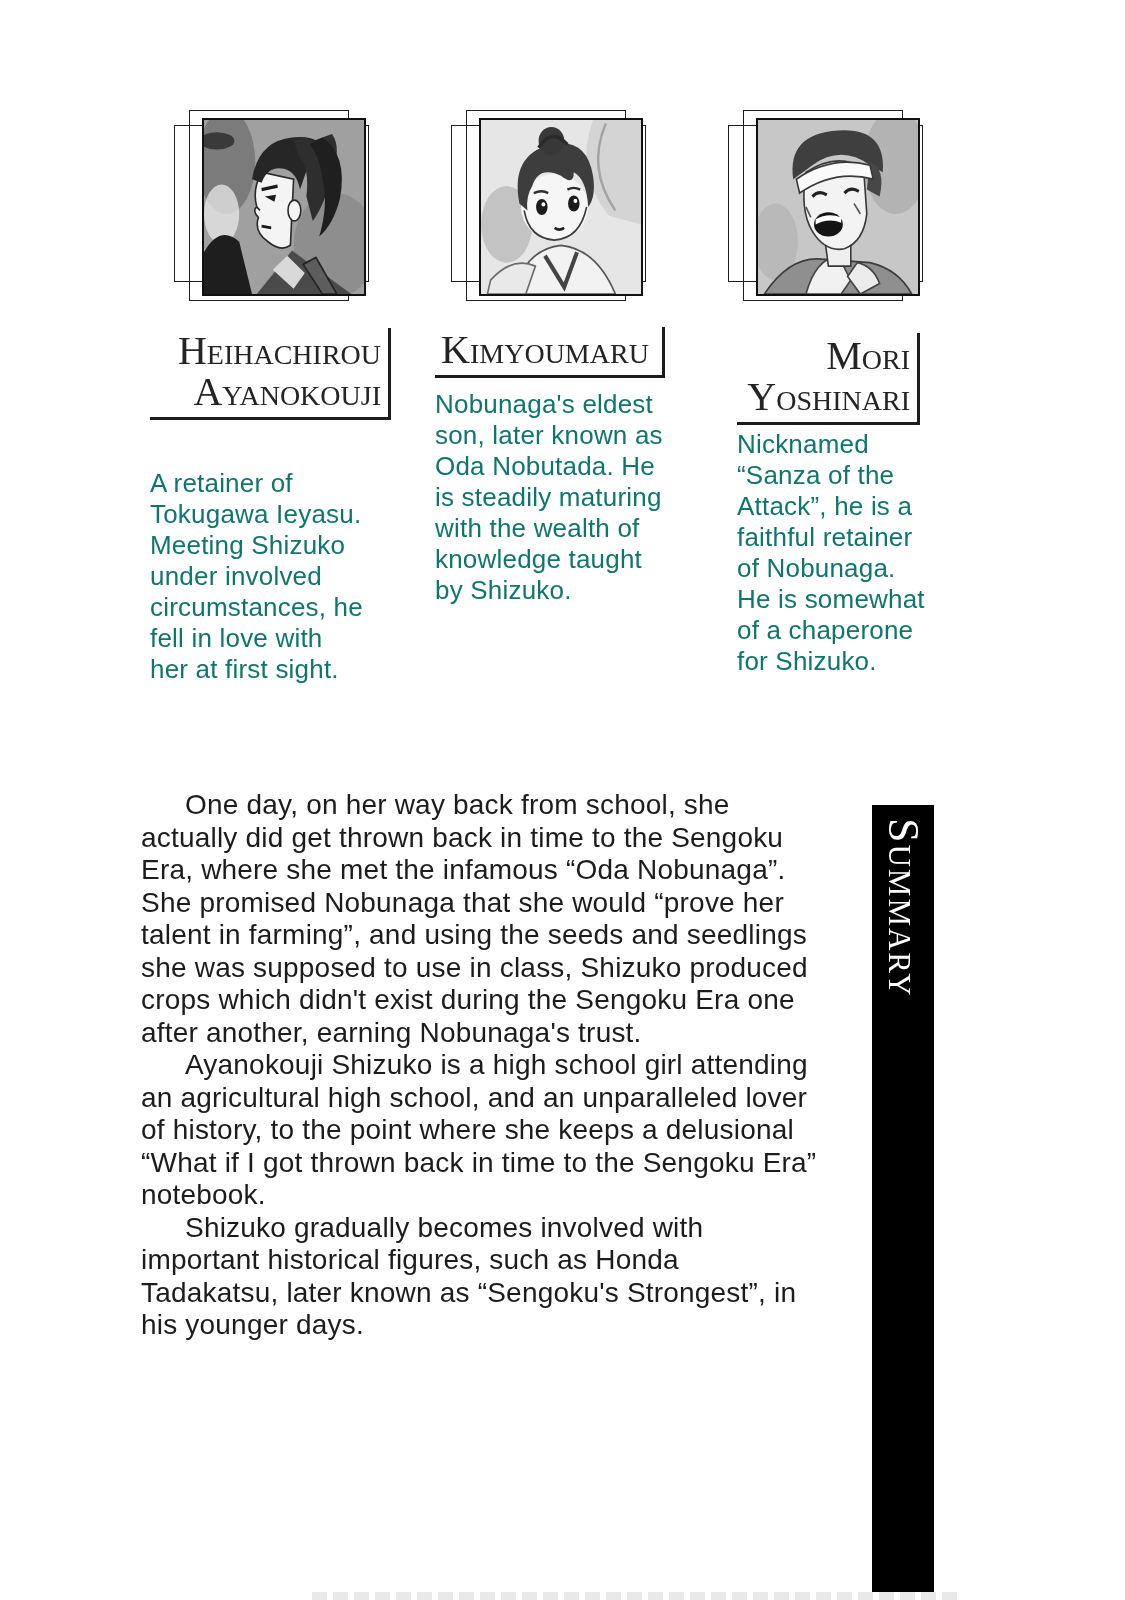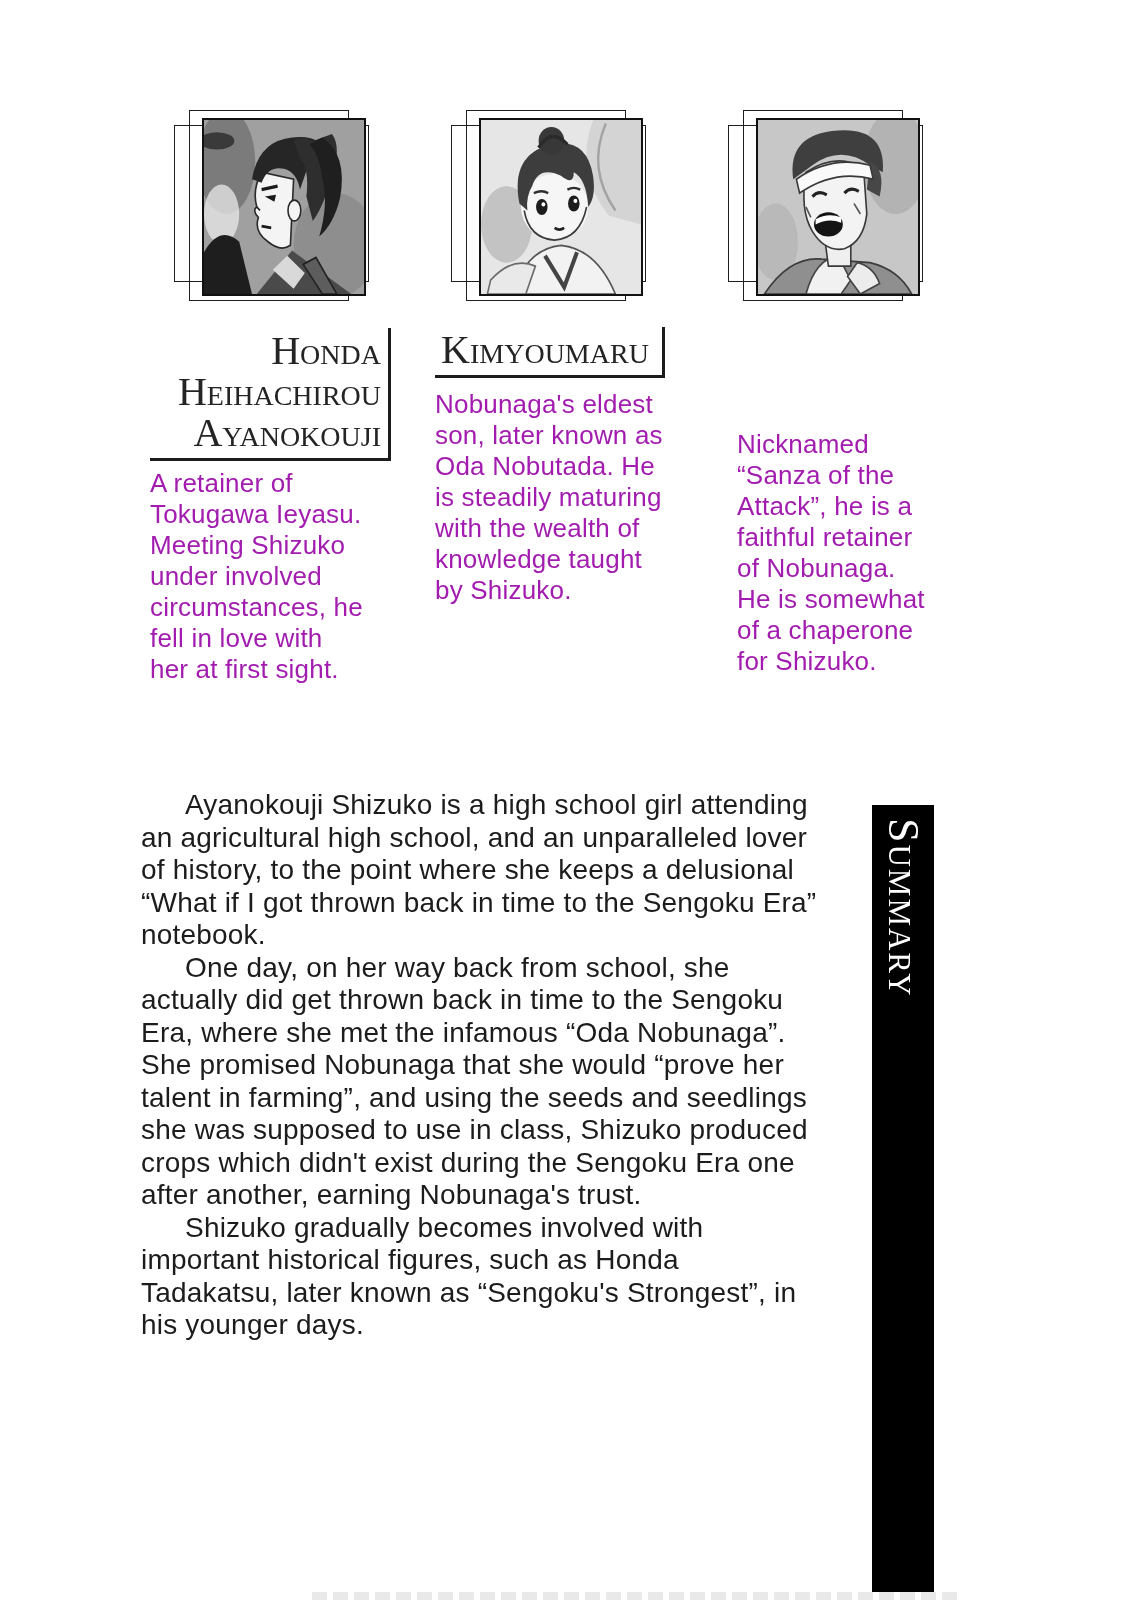--- a/index.html
+++ b/index.html
@@ -101,7 +101,6 @@
   </div>
 
   <div class="name-block align-right" style="left:150px;top:328px;width:231px;">
-    <div>Honda</div>
     <div>Heihachirou</div>
     <div>Ayanokouji</div>
   </div>

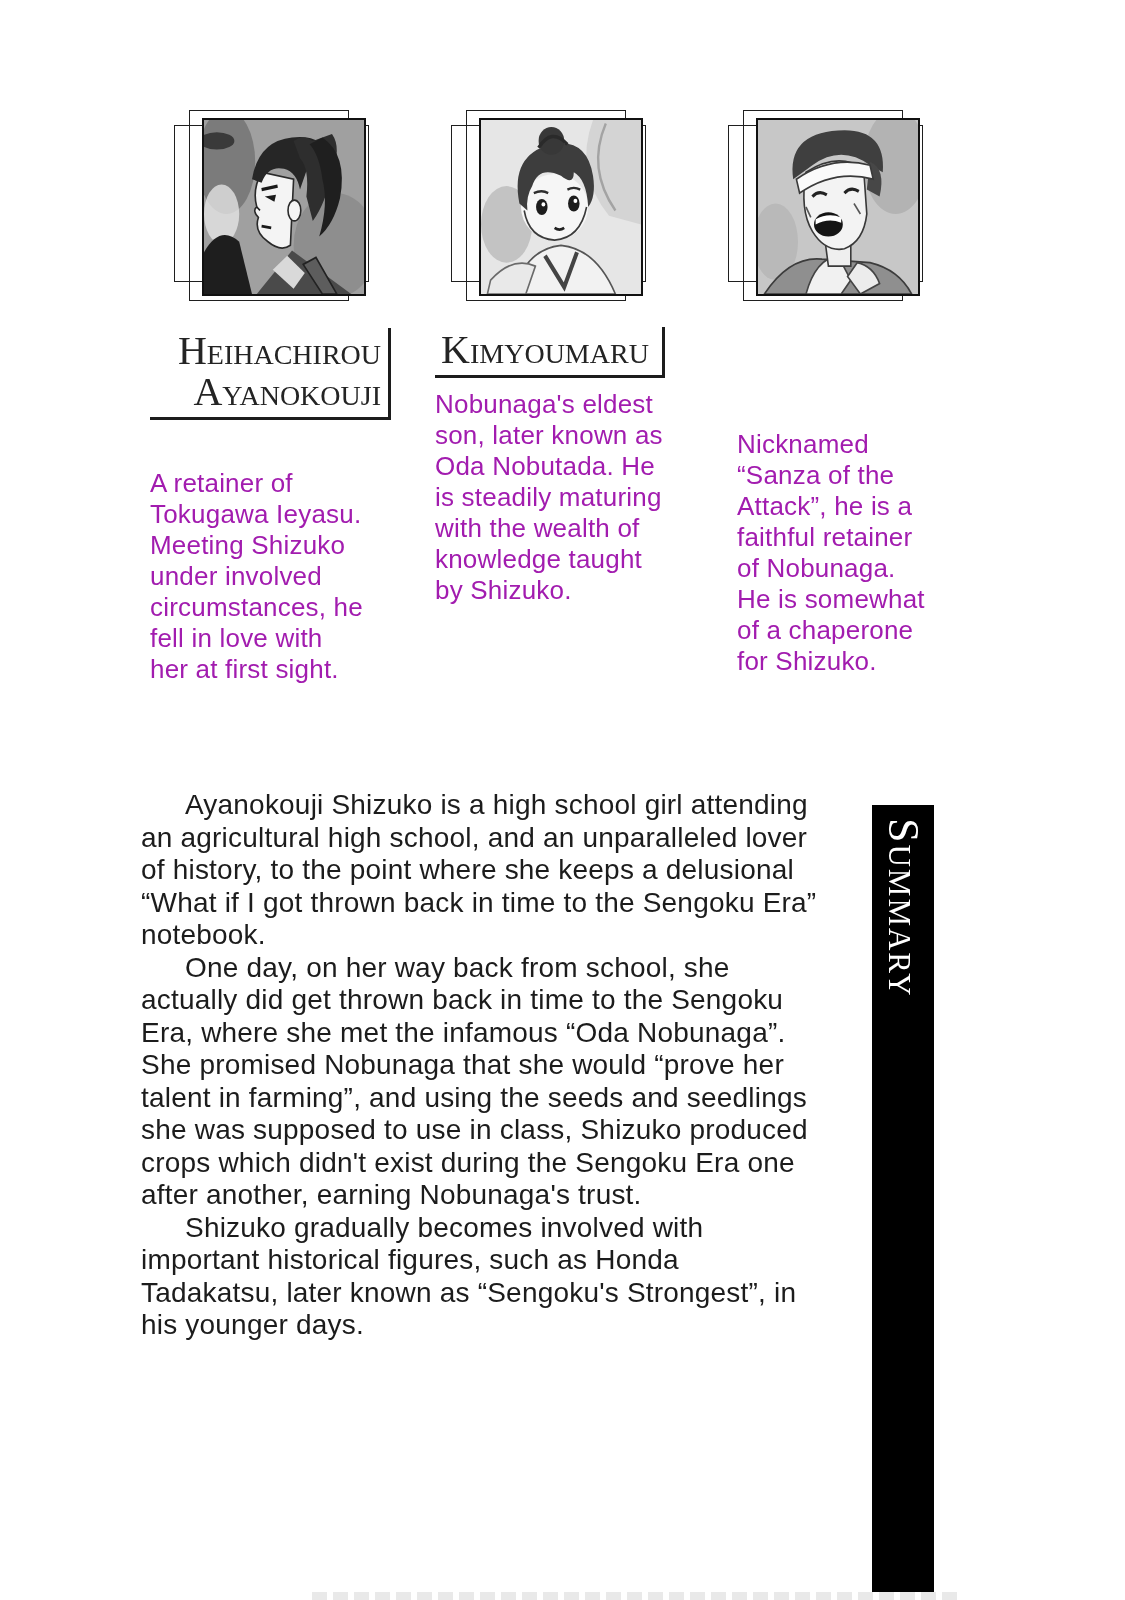--- a/index.html
+++ b/index.html
@@ -167,6 +167,10 @@
     </div>
   </div>
 
+  <div class="name-block align-right" style="left:737px;top:333px;width:173px;">
+    <div>Mori</div>
+    <div>Yoshinari</div>
+  </div>
 
   <div class="char-desc" style="left:737px;top:429px;width:190px;">Nicknamed “Sanza of the Attack”, he is a faithful retainer of Nobunaga. He is somewhat of a chaperone for Shizuko.</div>
 

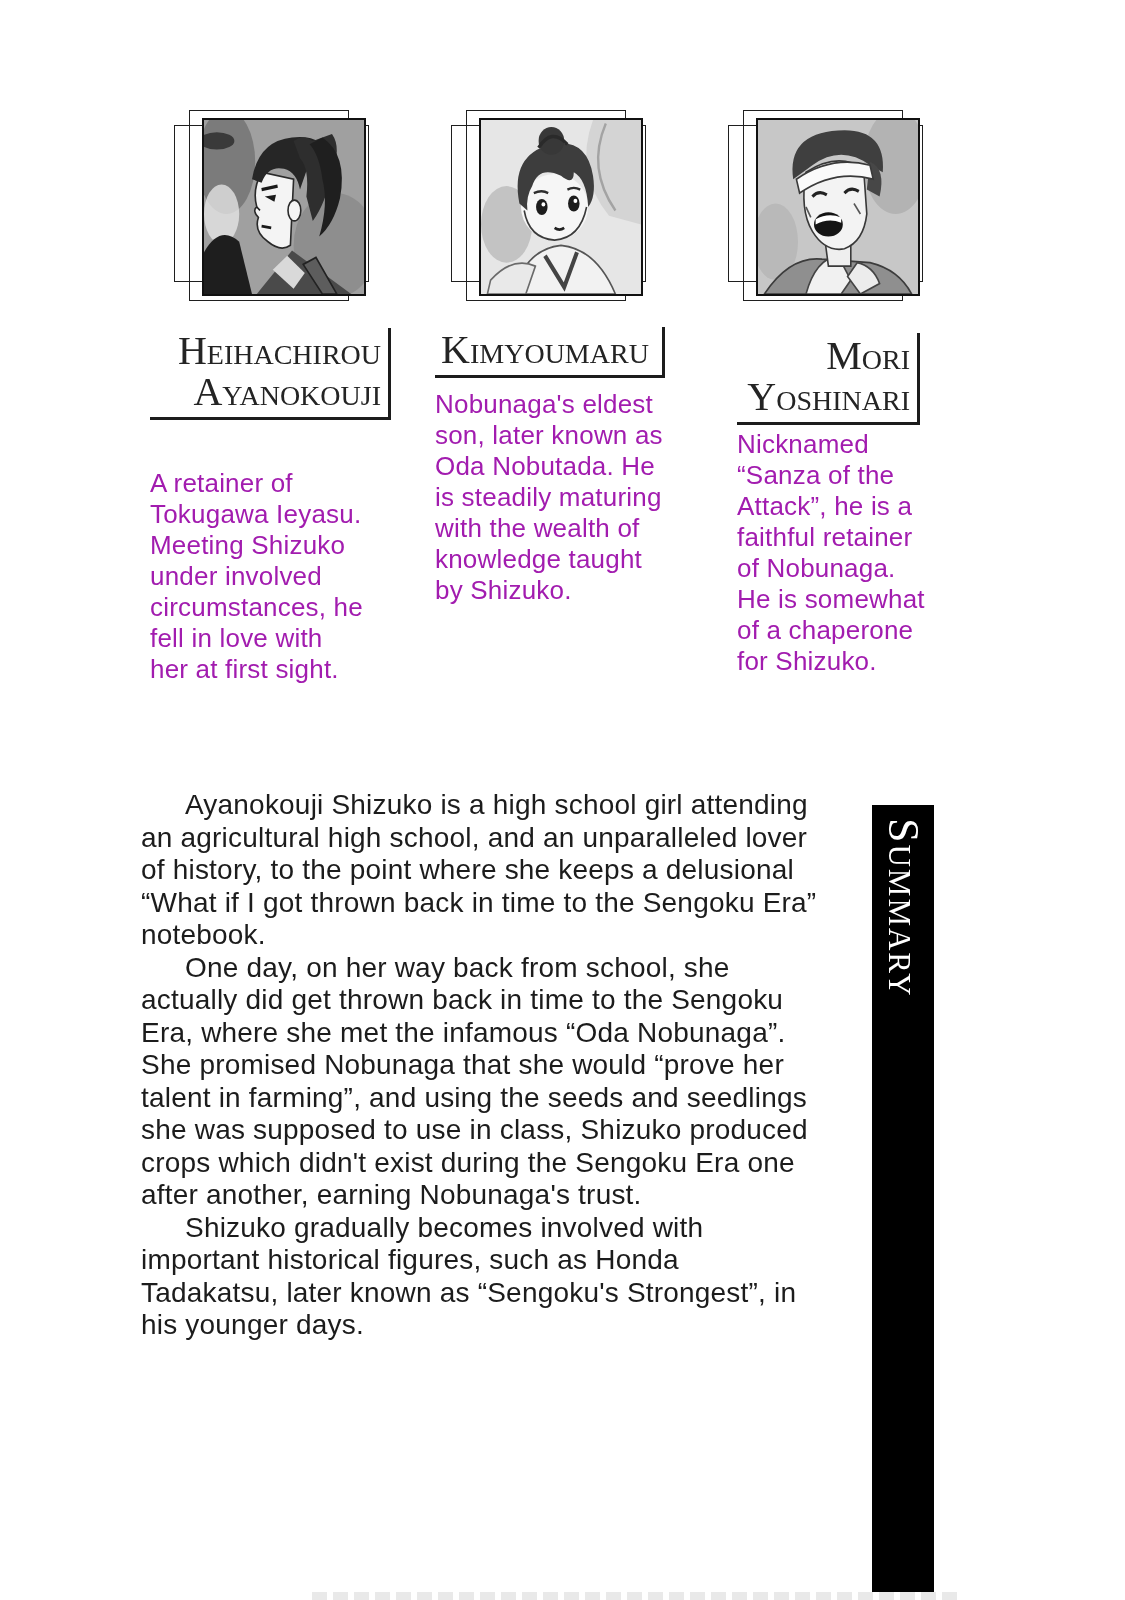--- a/index.html
+++ b/index.html
@@ -34,7 +34,7 @@
   .char-desc{
     position:absolute;
     font-size:26px;line-height:31px;
-    color:#a21caf;
+    color:#0f766e;
     letter-spacing:0.2px;
   }
   

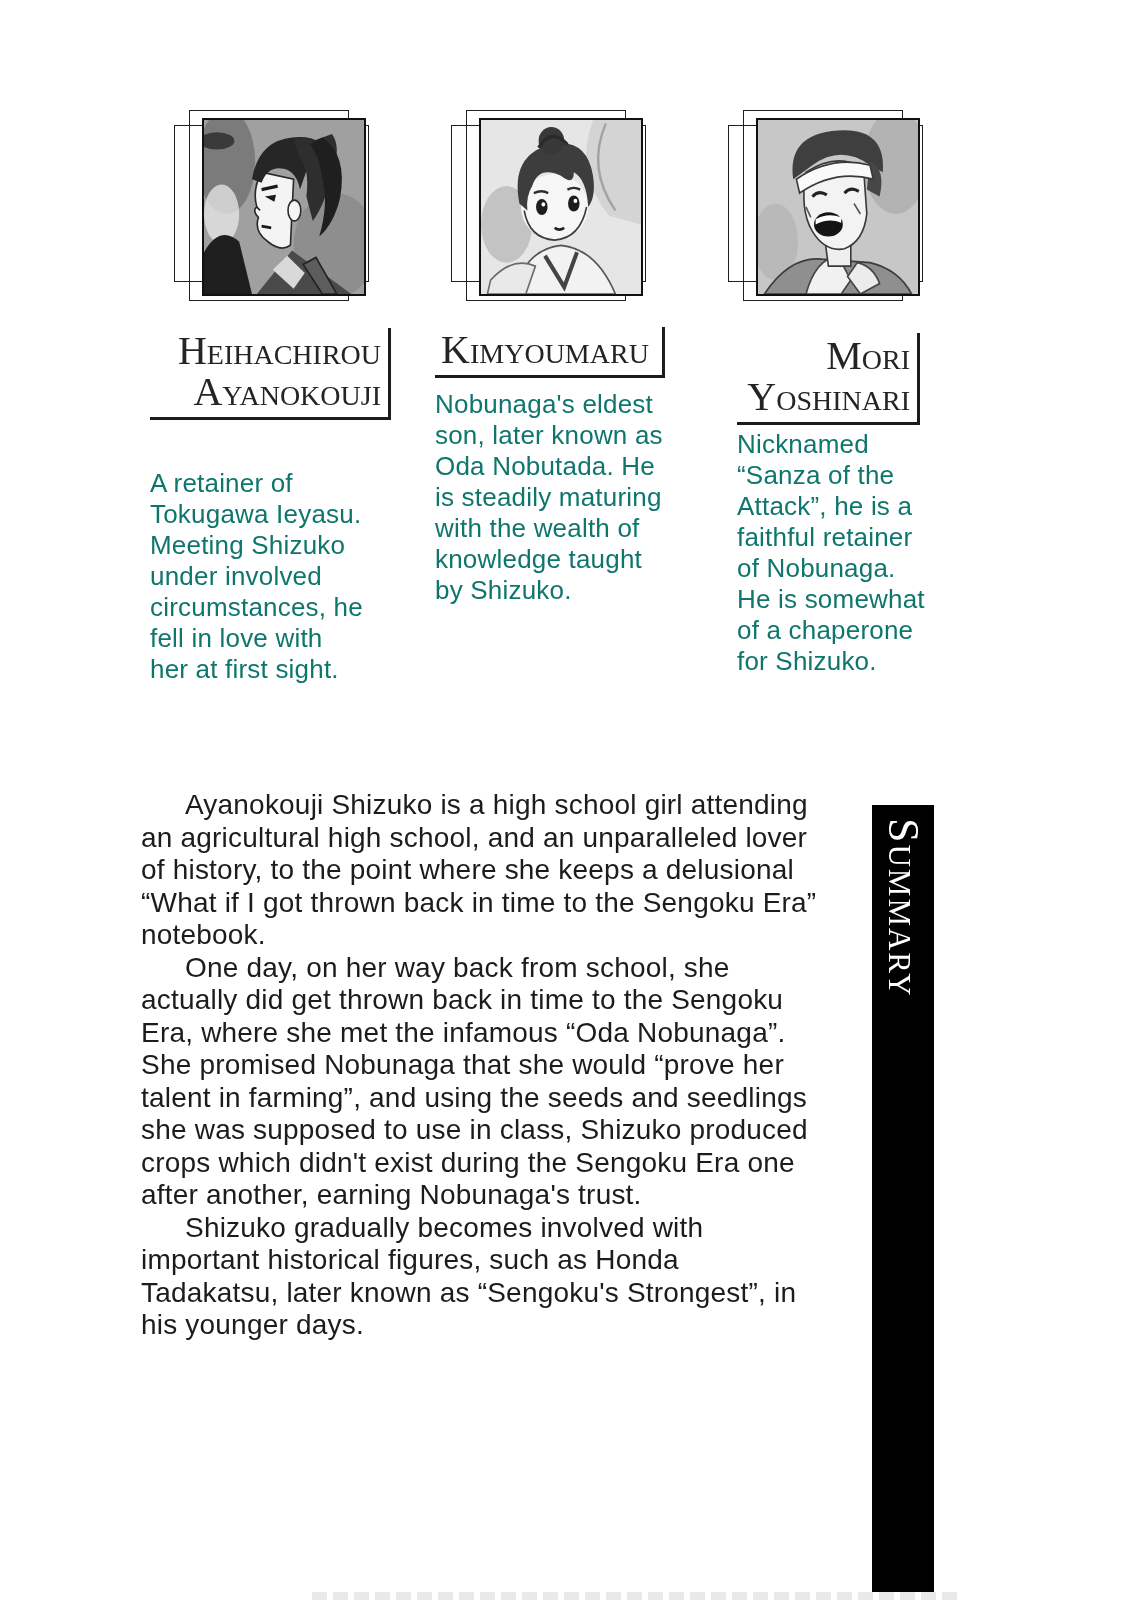--- a/index.html
+++ b/index.html
@@ -175,8 +175,8 @@
   <div class="char-desc" style="left:737px;top:429px;width:190px;">Nicknamed “Sanza of the Attack”, he is a faithful retainer of Nobunaga. He is somewhat of a chaperone for Shizuko.</div>
 
   <div class="summary-text">
+    <p>One day, on her way back from school, she actually did get thrown back in time to the Sengoku Era, where she met the infamous “Oda Nobunaga”. She promised Nobunaga that she would “prove her talent in farming”, and using the seeds and seedlings she was supposed to use in class, Shizuko produced crops which didn't exist during the Sengoku Era one after another, earning Nobunaga's trust.</p>
     <p>Ayanokouji Shizuko is a high school girl attending an agricultural high school, and an unparalleled lover of history, to the point where she keeps a delusional “What if I got thrown back in time to the Sengoku Era” notebook.</p>
-    <p>One day, on her way back from school, she actually did get thrown back in time to the Sengoku Era, where she met the infamous “Oda Nobunaga”. She promised Nobunaga that she would “prove her talent in farming”, and using the seeds and seedlings she was supposed to use in class, Shizuko produced crops which didn't exist during the Sengoku Era one after another, earning Nobunaga's trust.</p>
     <p>Shizuko gradually becomes involved with important historical figures, such as Honda Tadakatsu, later known as “Sengoku's Strongest”, in his younger days.</p>
   </div>
 

